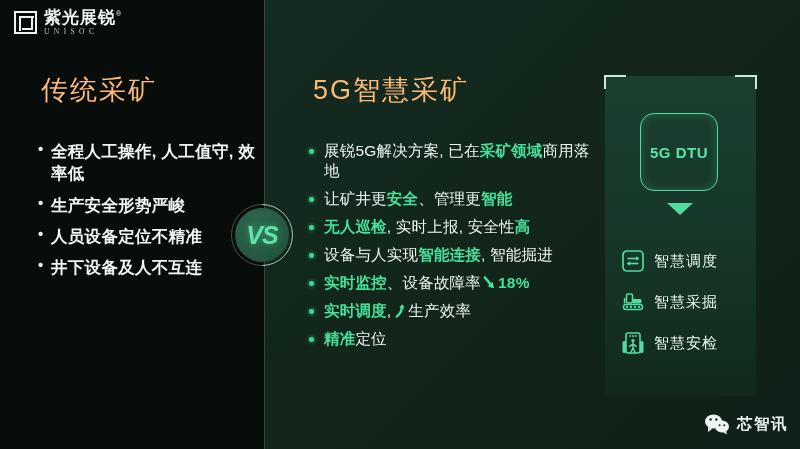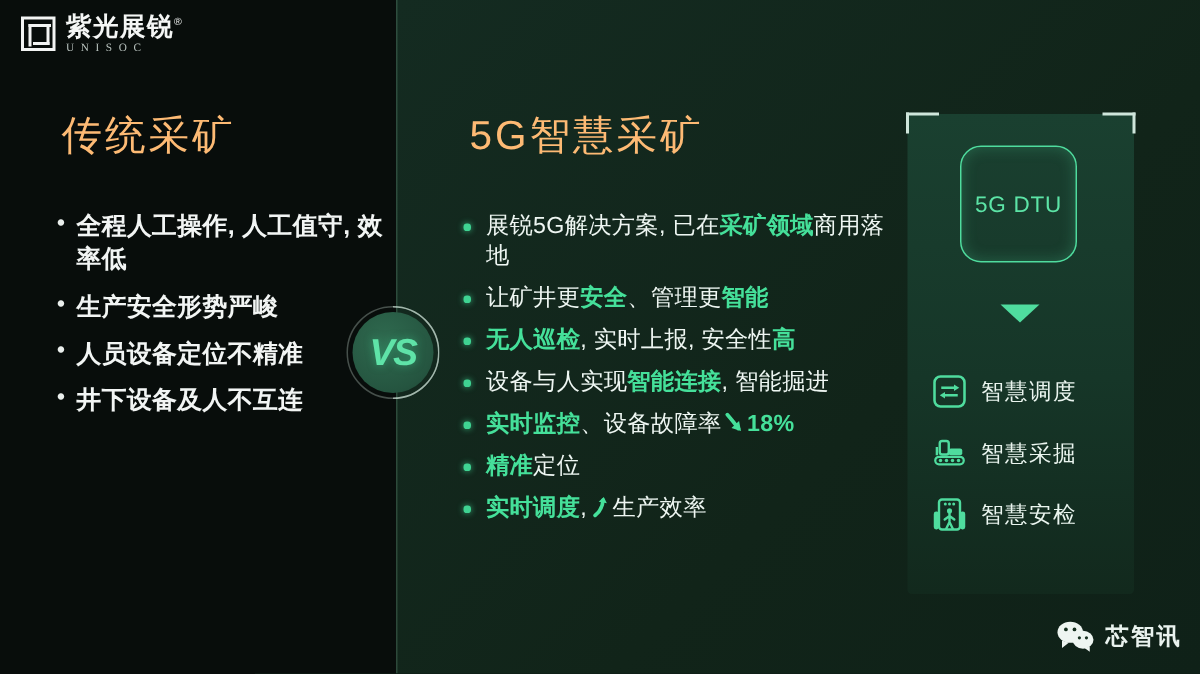--- a/index.html
+++ b/index.html
@@ -129,10 +129,10 @@
   .corner.tr { right:-1px; top:-1px; border-right:2px solid #cfe6db; border-top:2px solid #cfe6db; }
 
   .dtu-box {
-    position:absolute; left:35px; top:21px; width:78px; height:78px;
+    position:absolute; left:35px; top:37px; width:78px; height:78px;
     border:1.6px solid #4fdc9e; border-radius:14px;
     display:flex; align-items:center; justify-content:center;
-    font-size:15px; font-weight:normal; color:#5ce4a6; letter-spacing:.5px;
+    font-size:15px; font-weight:bold; color:#5ce4a6; letter-spacing:.5px;
     box-shadow:0 0 10px rgba(79,220,158,.25) inset;
   }
   .dtu-tri {

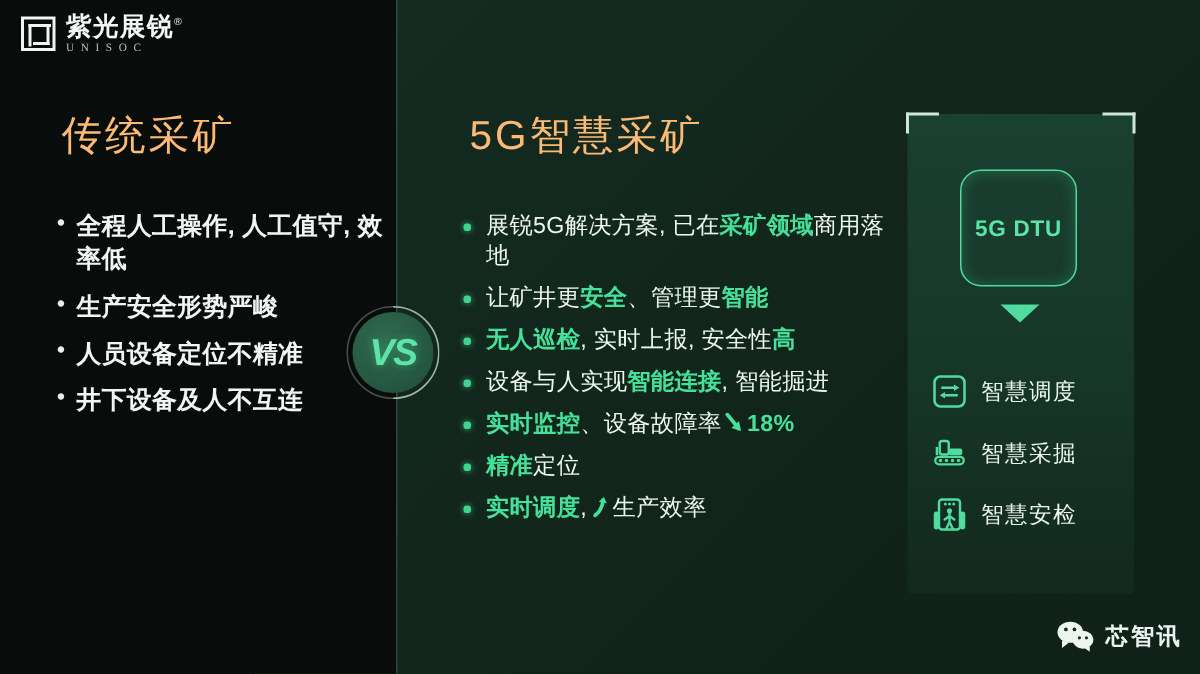--- a/index.html
+++ b/index.html
@@ -203,11 +203,11 @@
             <path d="M3 2 C6 5.5 8.5 8.5 11 12" stroke="#45e09a" stroke-width="2.6" fill="none" stroke-linecap="round"></path>
             <polygon points="6,11.5 12.8,13.6 11.4,6.6" fill="#45e09a"></polygon>
           </svg></span><span class="hl">18%</span></li>
-      <li><span class="hl">精准</span><span class="wt">定位</span></li>
       <li><span class="hl">实时调度</span><span class="wt">,</span><span class="arrow-up"><svg viewBox="0 0 16 16" width="15" height="16">
             <path d="M5 14 C9 11 10.5 7 10.7 3" stroke="#45e09a" stroke-width="2.6" fill="none" stroke-linecap="round"></path>
             <polygon points="7.6,4.2 11.2,0.8 13.4,5.4" fill="#45e09a"></polygon>
           </svg></span><span class="wt">生产效率</span></li>
+      <li><span class="hl">精准</span><span class="wt">定位</span></li>
     </ul>
 
   <div class="dtu-panel">

